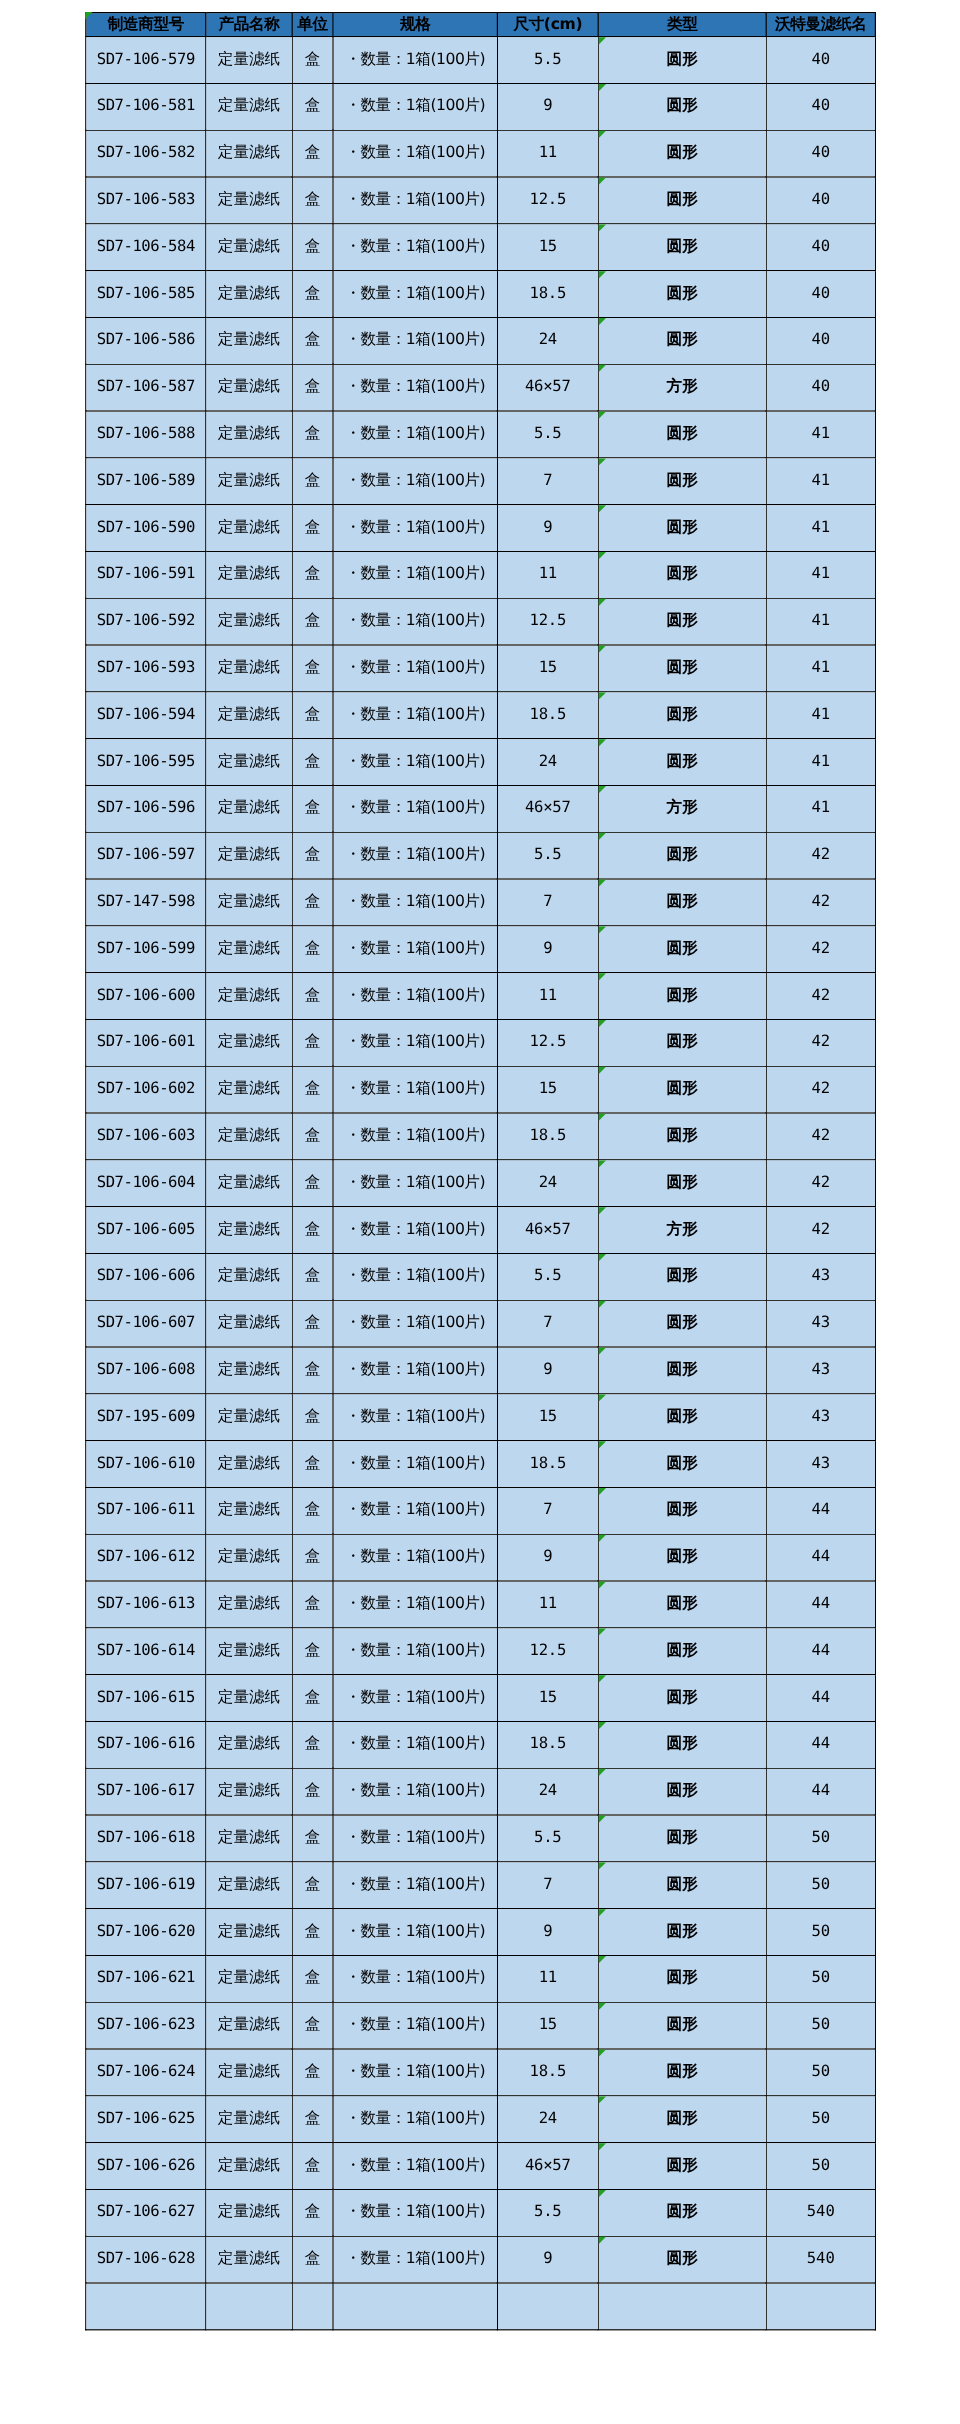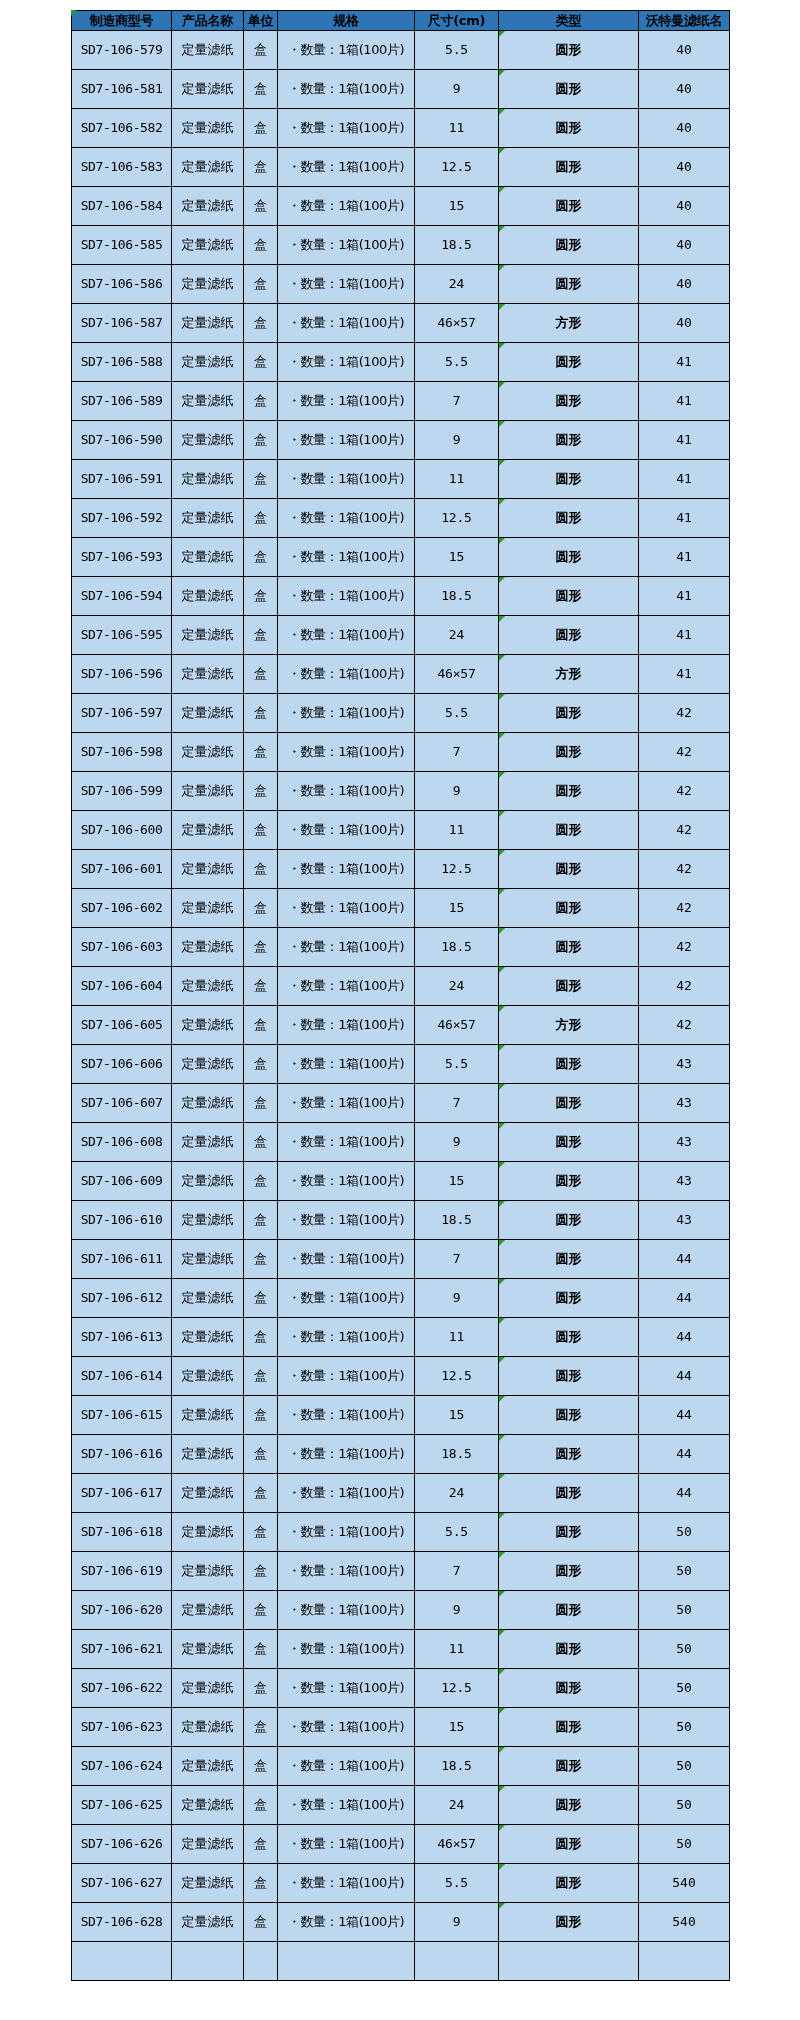--- a/index.html
+++ b/index.html
@@ -306,7 +306,7 @@
           <td class="cell-grade"><span>42</span></td>
         </tr>
         <tr>
-          <td class="cell-model"><span>SD7-106-598</span></td>
+          <td class="cell-model"><span>SD7-147-598</span></td>
           <td class="cell-name"><span>定量滤纸</span></td>
           <td class="cell-unit"><span>盒</span></td>
           <td class="cell-spec"><span>・数量：1箱(100片)</span></td>

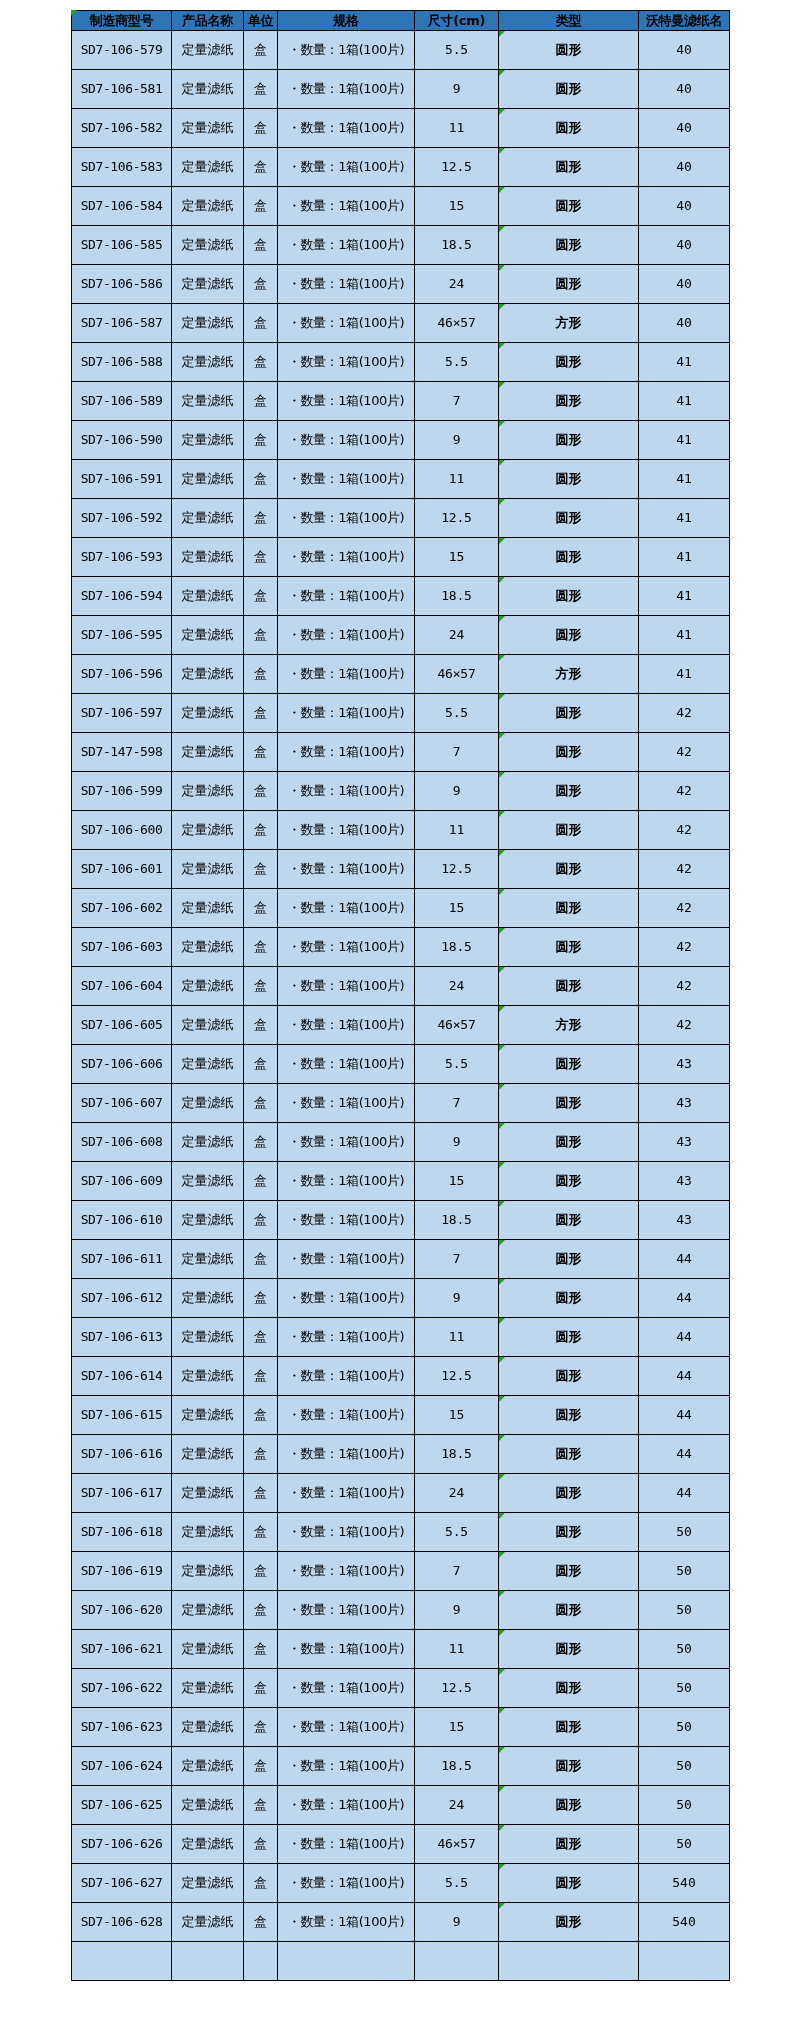--- a/index.html
+++ b/index.html
@@ -405,7 +405,7 @@
           <td class="cell-grade"><span>43</span></td>
         </tr>
         <tr>
-          <td class="cell-model"><span>SD7-106-609</span></td>
+          <td class="cell-model"><span>SD7-195-609</span></td>
           <td class="cell-name"><span>定量滤纸</span></td>
           <td class="cell-unit"><span>盒</span></td>
           <td class="cell-spec"><span>・数量：1箱(100片)</span></td>

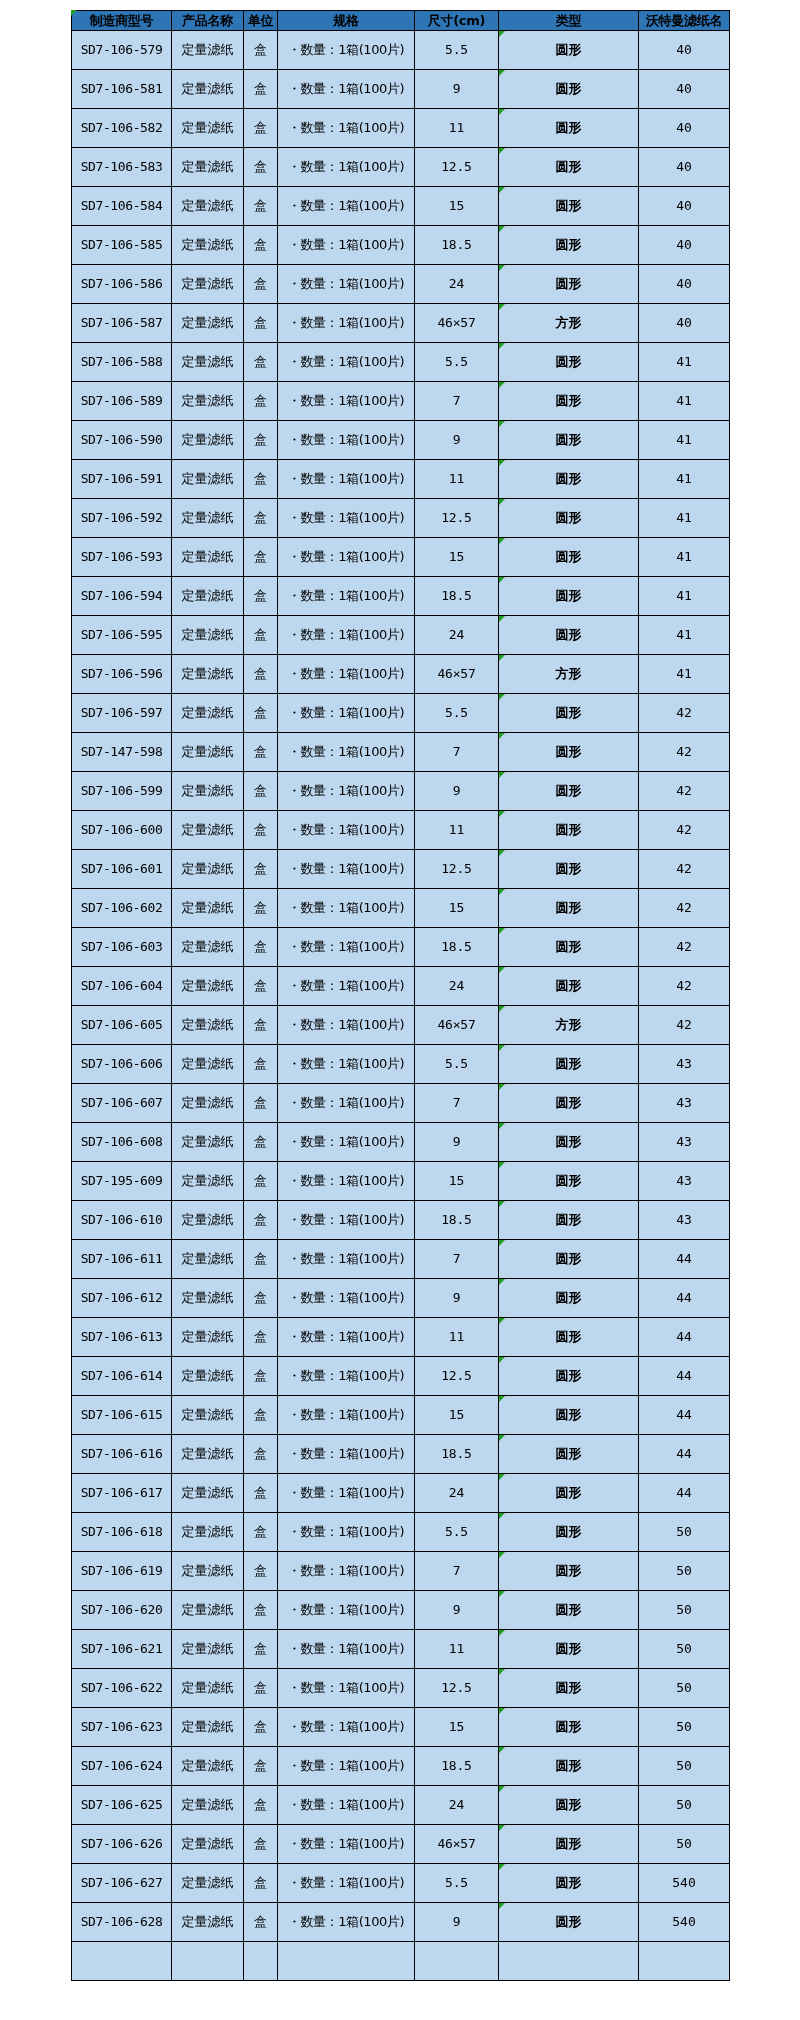--- a/index.html
+++ b/index.html
@@ -522,15 +522,6 @@
           <td class="cell-grade"><span>50</span></td>
         </tr>
         <tr>
-          <td class="cell-model"><span>SD7-106-622</span></td>
-          <td class="cell-name"><span>定量滤纸</span></td>
-          <td class="cell-unit"><span>盒</span></td>
-          <td class="cell-spec"><span>・数量：1箱(100片)</span></td>
-          <td class="cell-size"><span>12.5</span></td>
-          <td class="cell-type"><span class="comment-flag"></span><span>圆形</span></td>
-          <td class="cell-grade"><span>50</span></td>
-        </tr>
-        <tr>
           <td class="cell-model"><span>SD7-106-623</span></td>
           <td class="cell-name"><span>定量滤纸</span></td>
           <td class="cell-unit"><span>盒</span></td>

